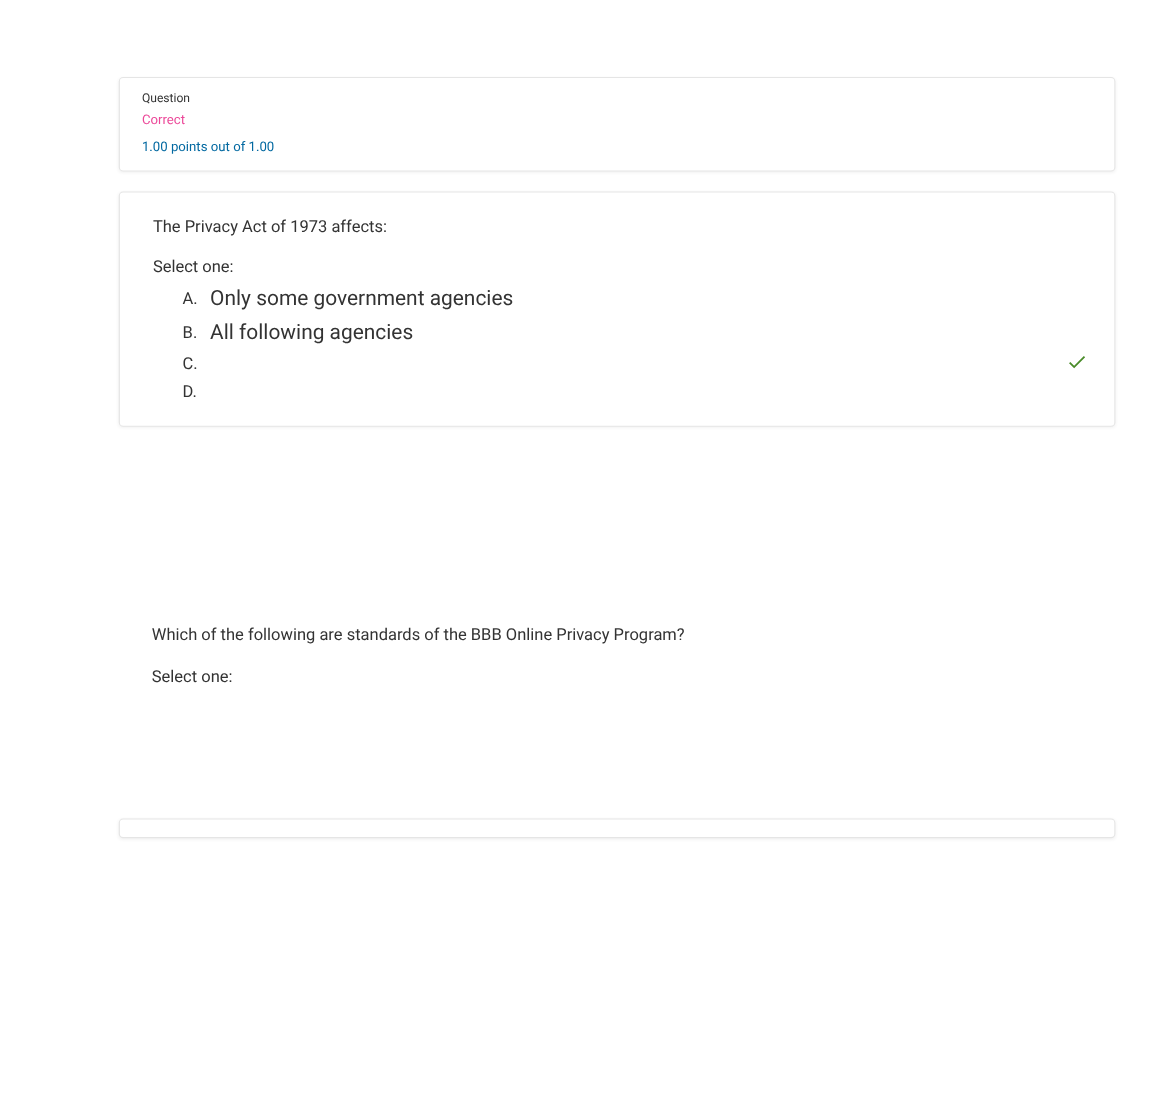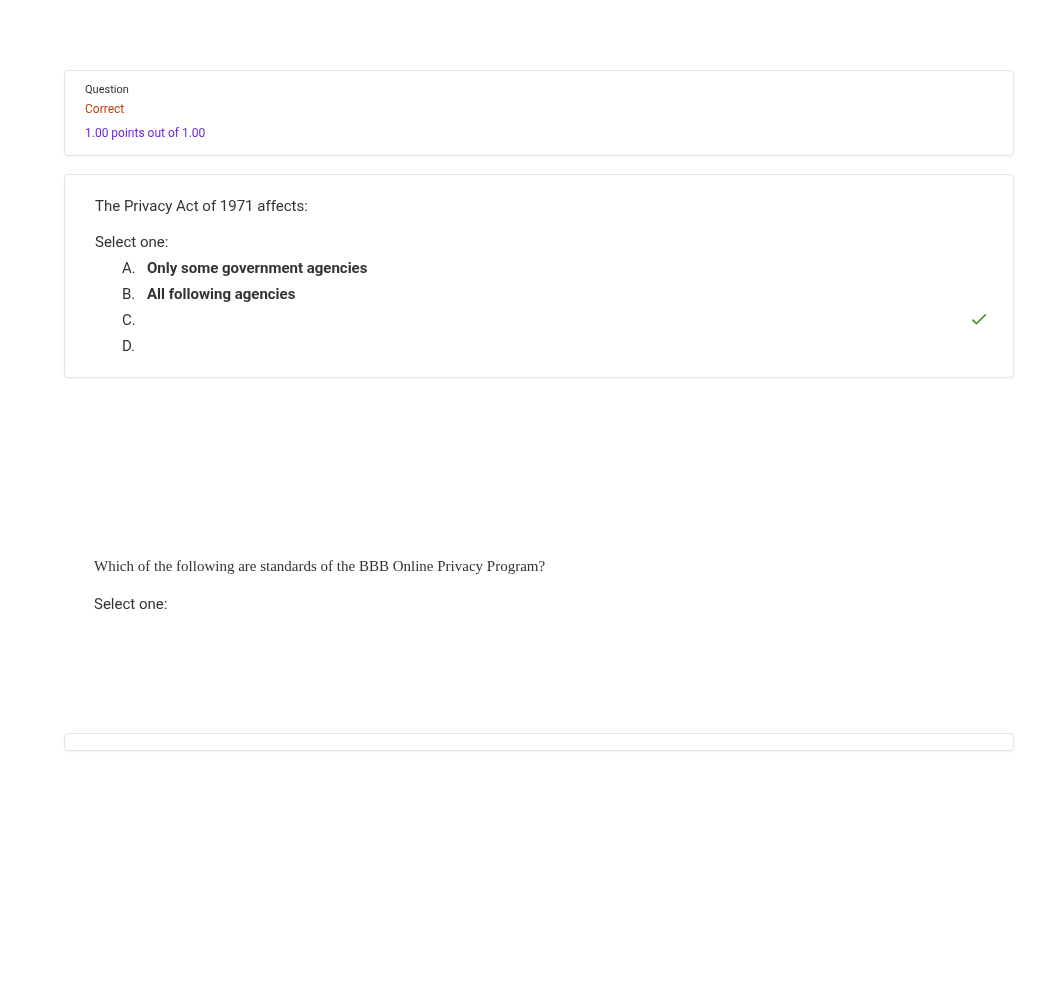--- a/index.html
+++ b/index.html
@@ -15,7 +15,7 @@
     }
     .container {
       padding-top: 70px;
-      padding-left: 64px;
+      padding-left: 108px;
       padding-right: 48px;
     }
     .question-card {

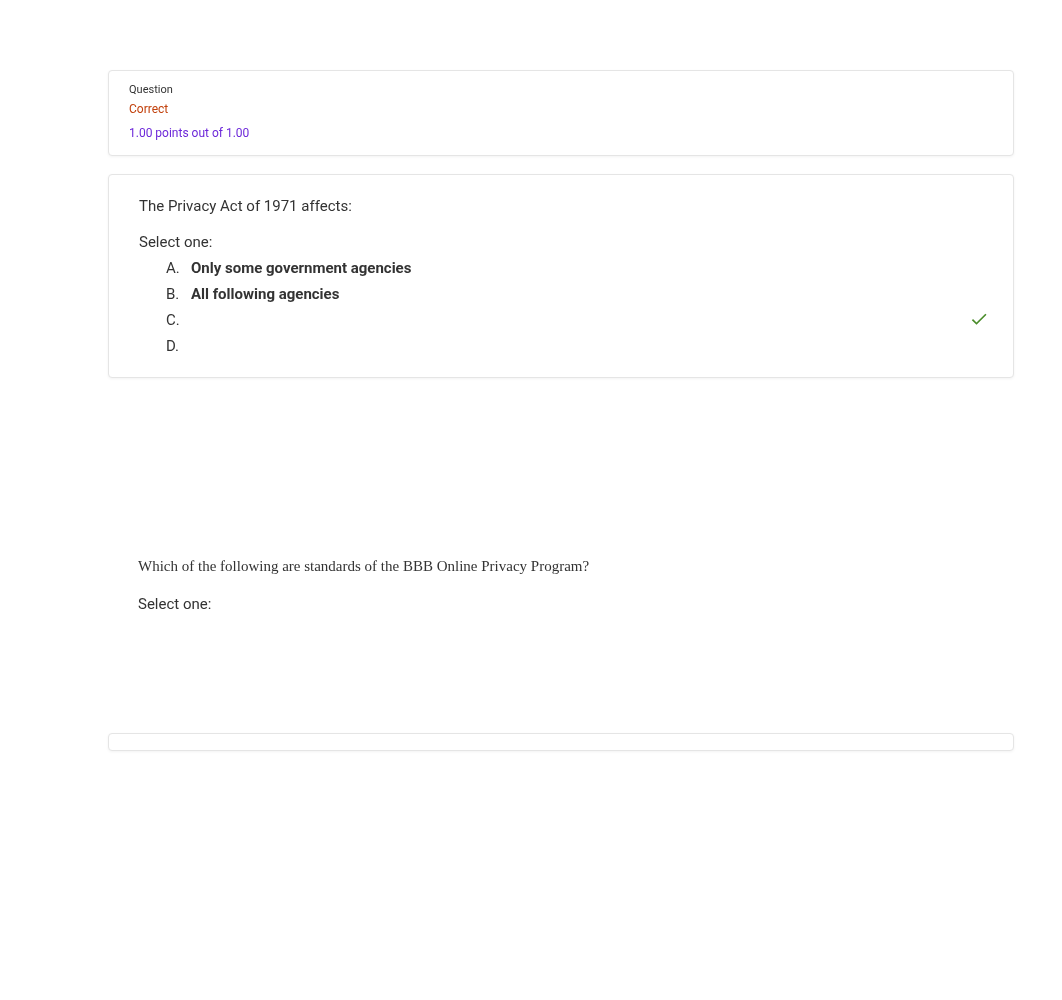--- a/index.html
+++ b/index.html
@@ -36,7 +36,7 @@
     }
     .status-correct {
       font-size: 12px;
-      color: #c2410c;
+      color: #ec4899;
       display: block;
       margin-bottom: 6px;
     }

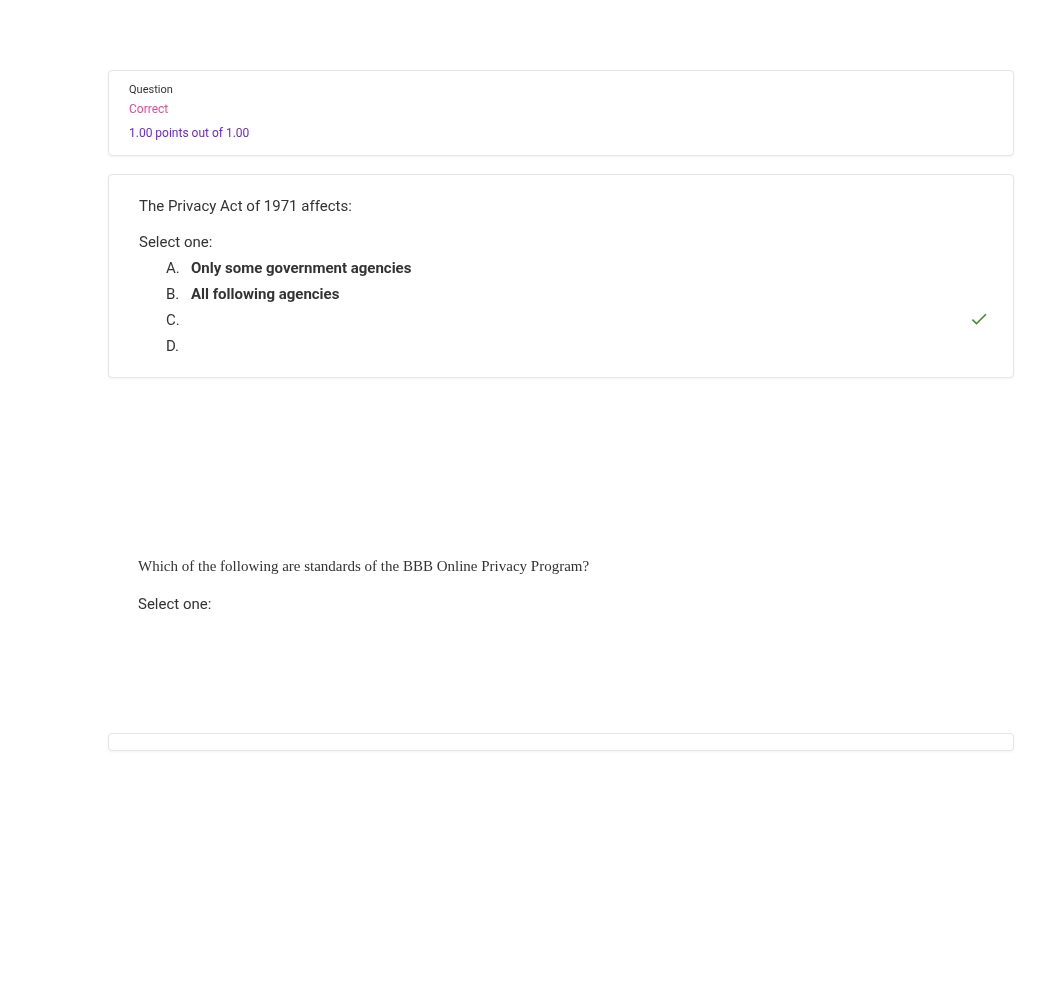--- a/index.html
+++ b/index.html
@@ -42,7 +42,7 @@
     }
     .score-text {
       font-size: 12px;
-      color: #6d28d9;
+      color: #0369a1;
     }
     .question-body {
       background: #fff;

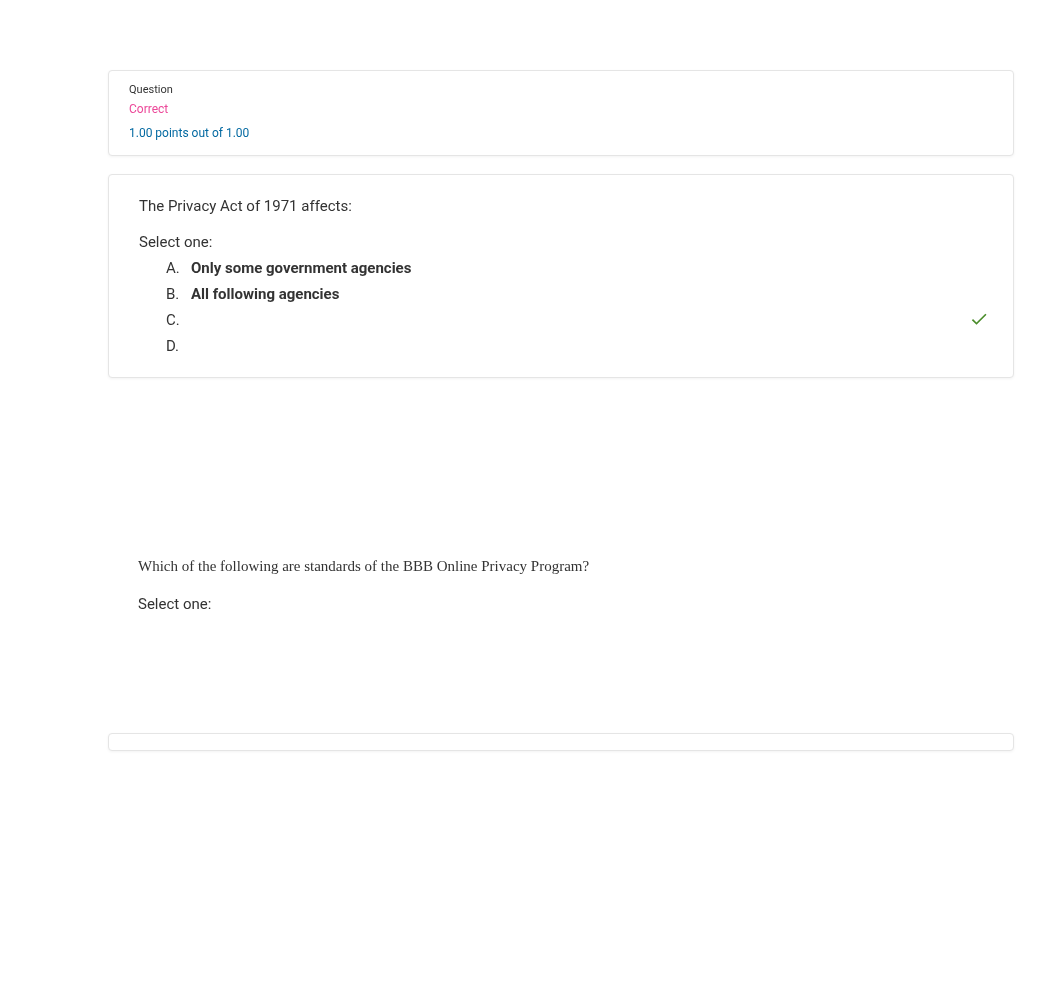--- a/index.html
+++ b/index.html
@@ -137,7 +137,7 @@
   </div>
 
   <div class="question-body">
-    <div class="question-text">The Privacy Act of 1971 affects:</div>
+    <div class="question-text">The Privacy Act of 1973 affects:</div>
     <div class="select-prompt">Select one:</div>
     <div class="options">
       <div class="option-row">

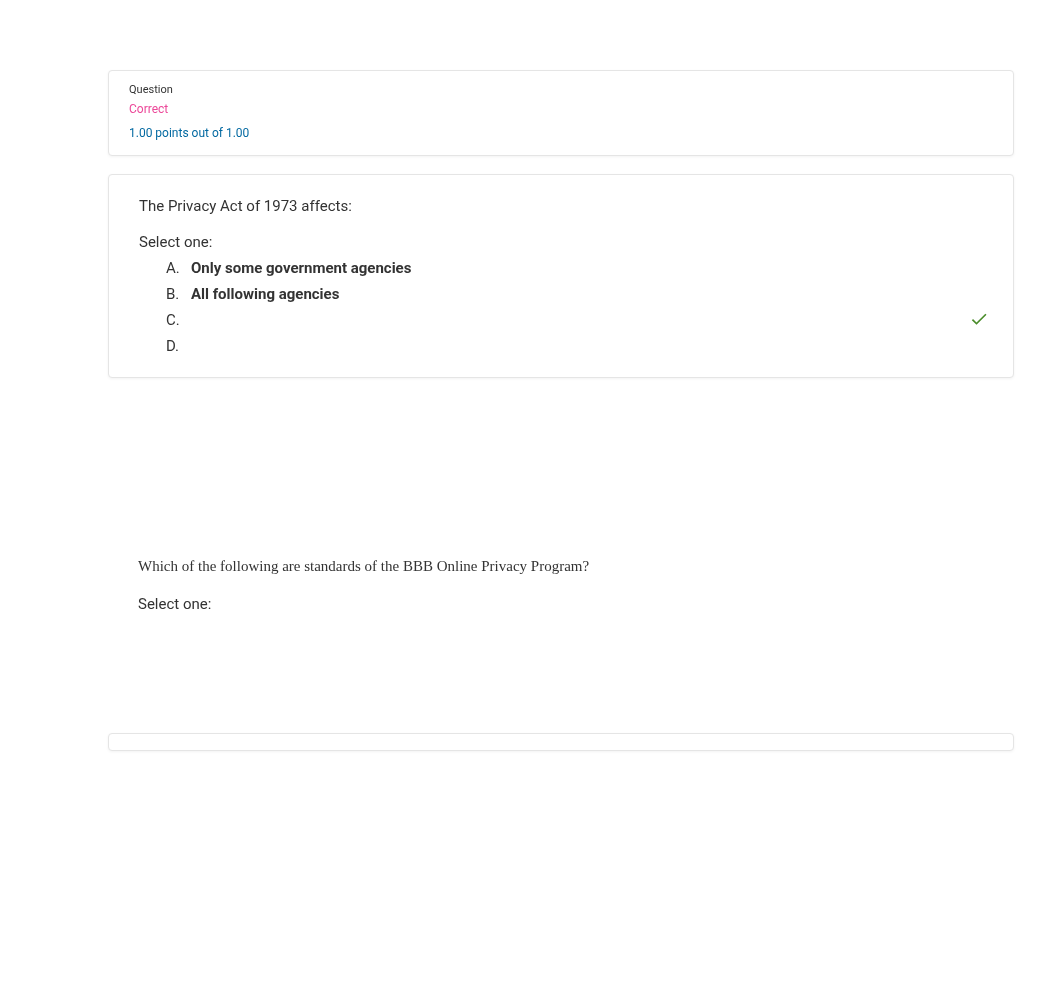--- a/index.html
+++ b/index.html
@@ -78,11 +78,10 @@
       margin-left: 27px;
     }
     .option-text {
-      font-size: 15px;
+      font-size: 19px;
       color: #333;
       margin-left: 3px;
       flex: 1;
-      font-weight: bold;
     }
     .check-icon {
       color: #4a8c2a;

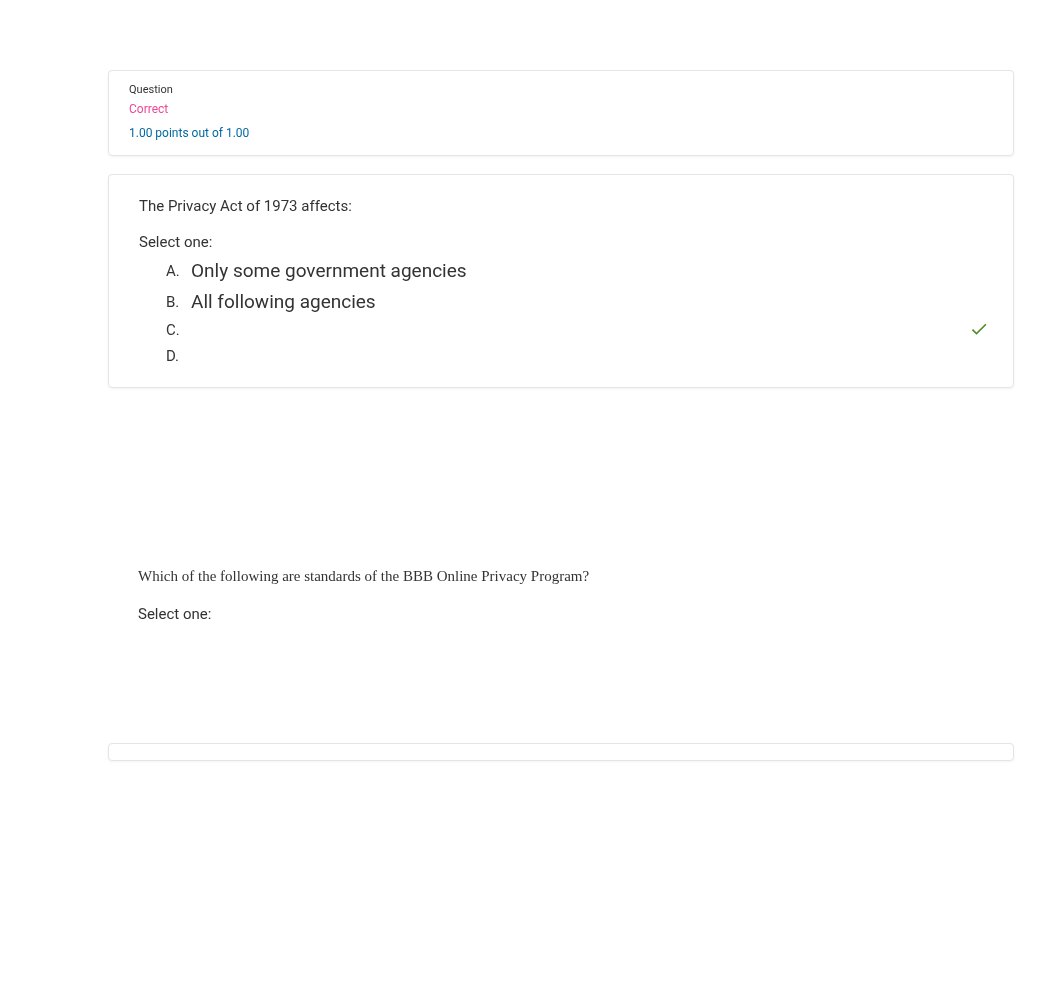--- a/index.html
+++ b/index.html
@@ -106,7 +106,6 @@
       color: #333;
       margin-bottom: 20px;
       margin-left: 30px;
-      font-family: Liberation Serif, serif;
     }
     .q2-select {
       font-size: 15px;

